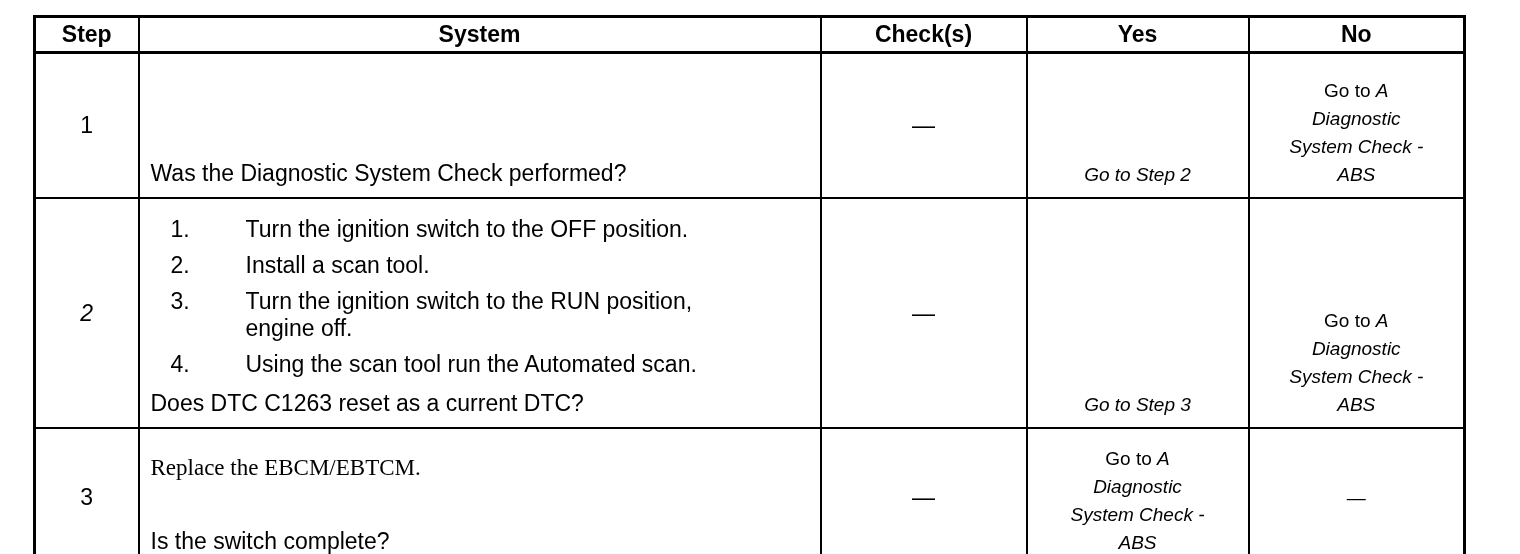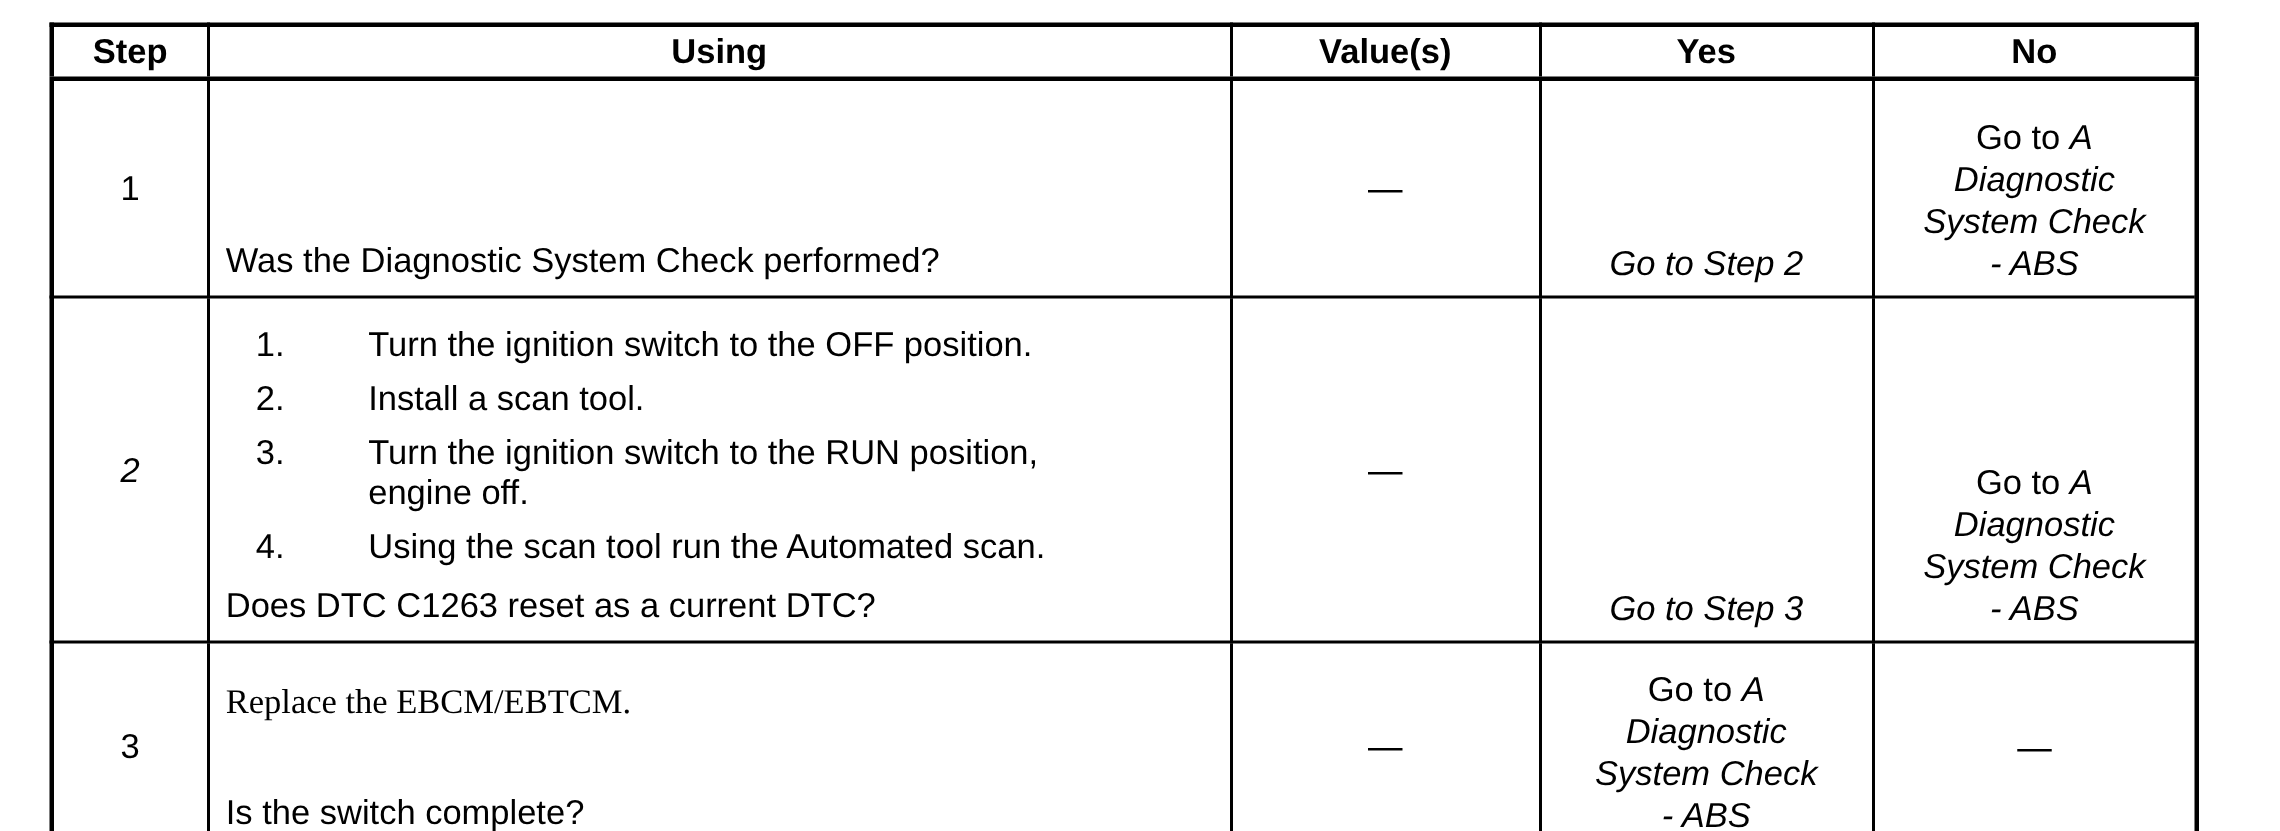--- a/index.html
+++ b/index.html
@@ -113,7 +113,7 @@
     <thead>
       <tr>
         <th>Step</th>
-        <th>Using</th>
+        <th>System</th>
         <th>Value(s)</th>
         <th>Yes</th>
         <th>No</th>

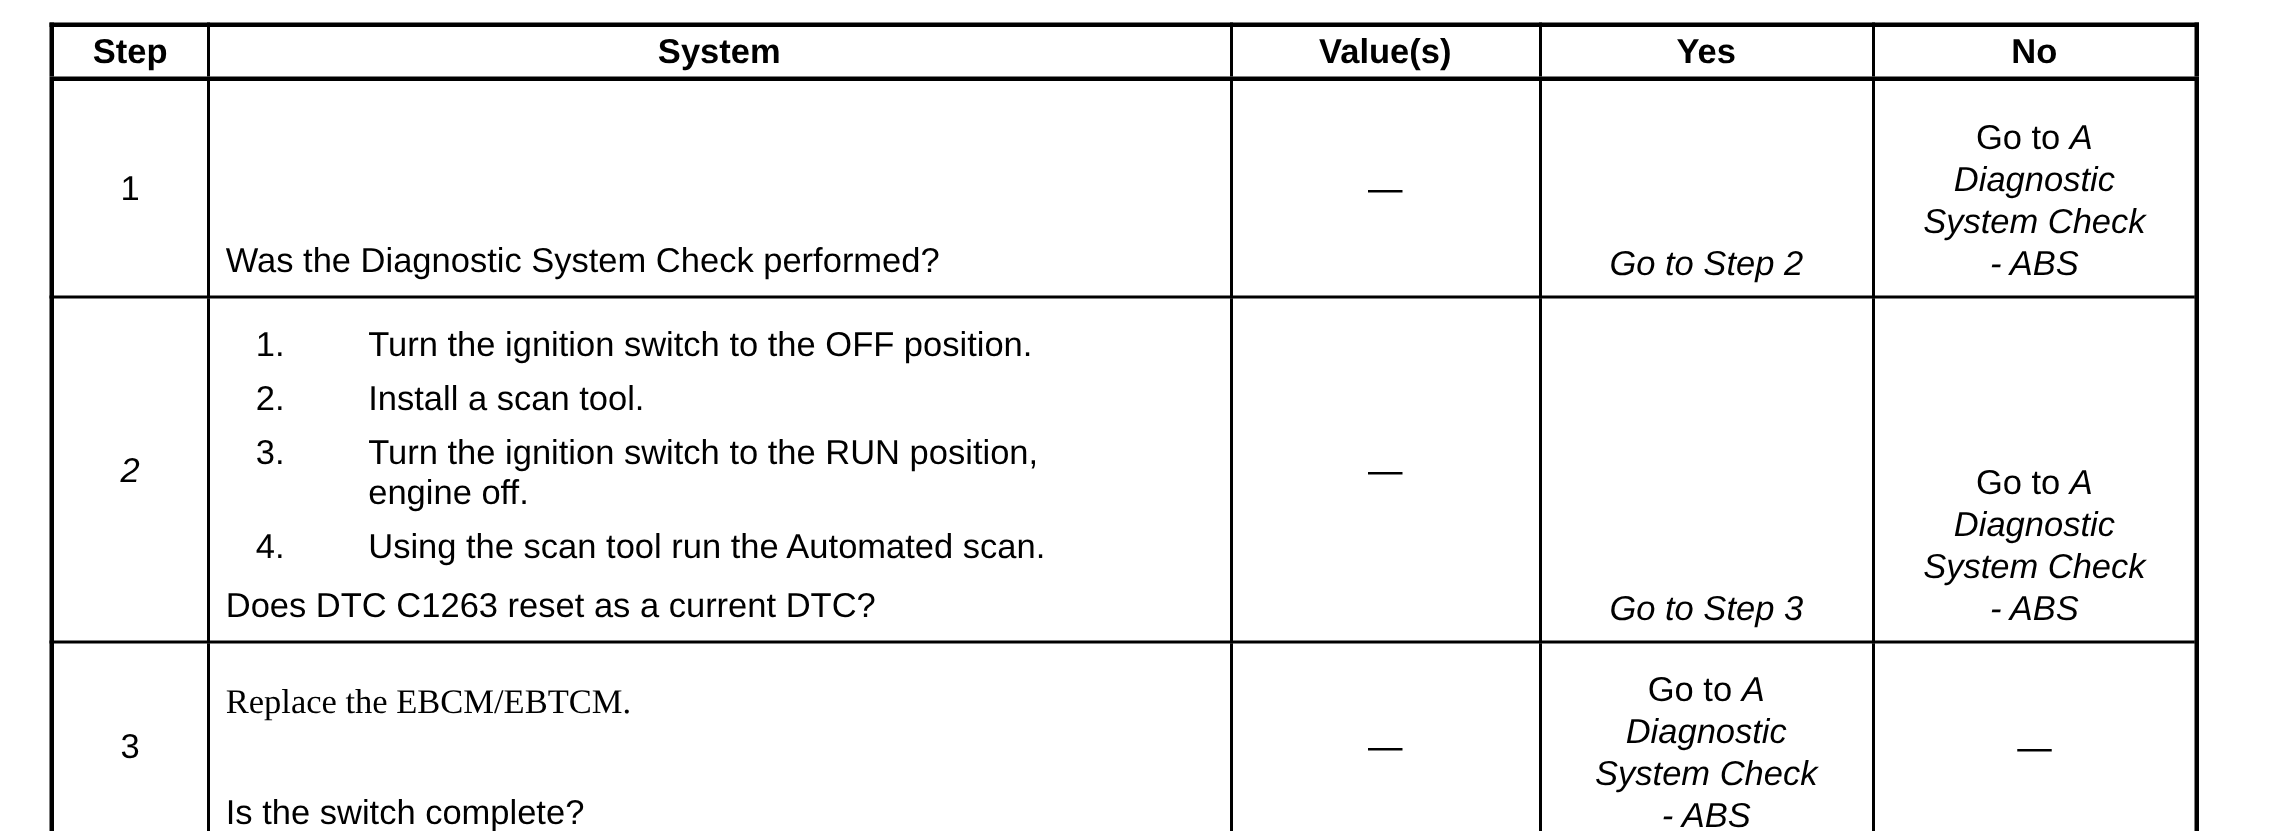--- a/index.html
+++ b/index.html
@@ -114,7 +114,7 @@
       <tr>
         <th>Step</th>
         <th>System</th>
-        <th>Value(s)</th>
+        <th>Check(s)</th>
         <th>Yes</th>
         <th>No</th>
       </tr>

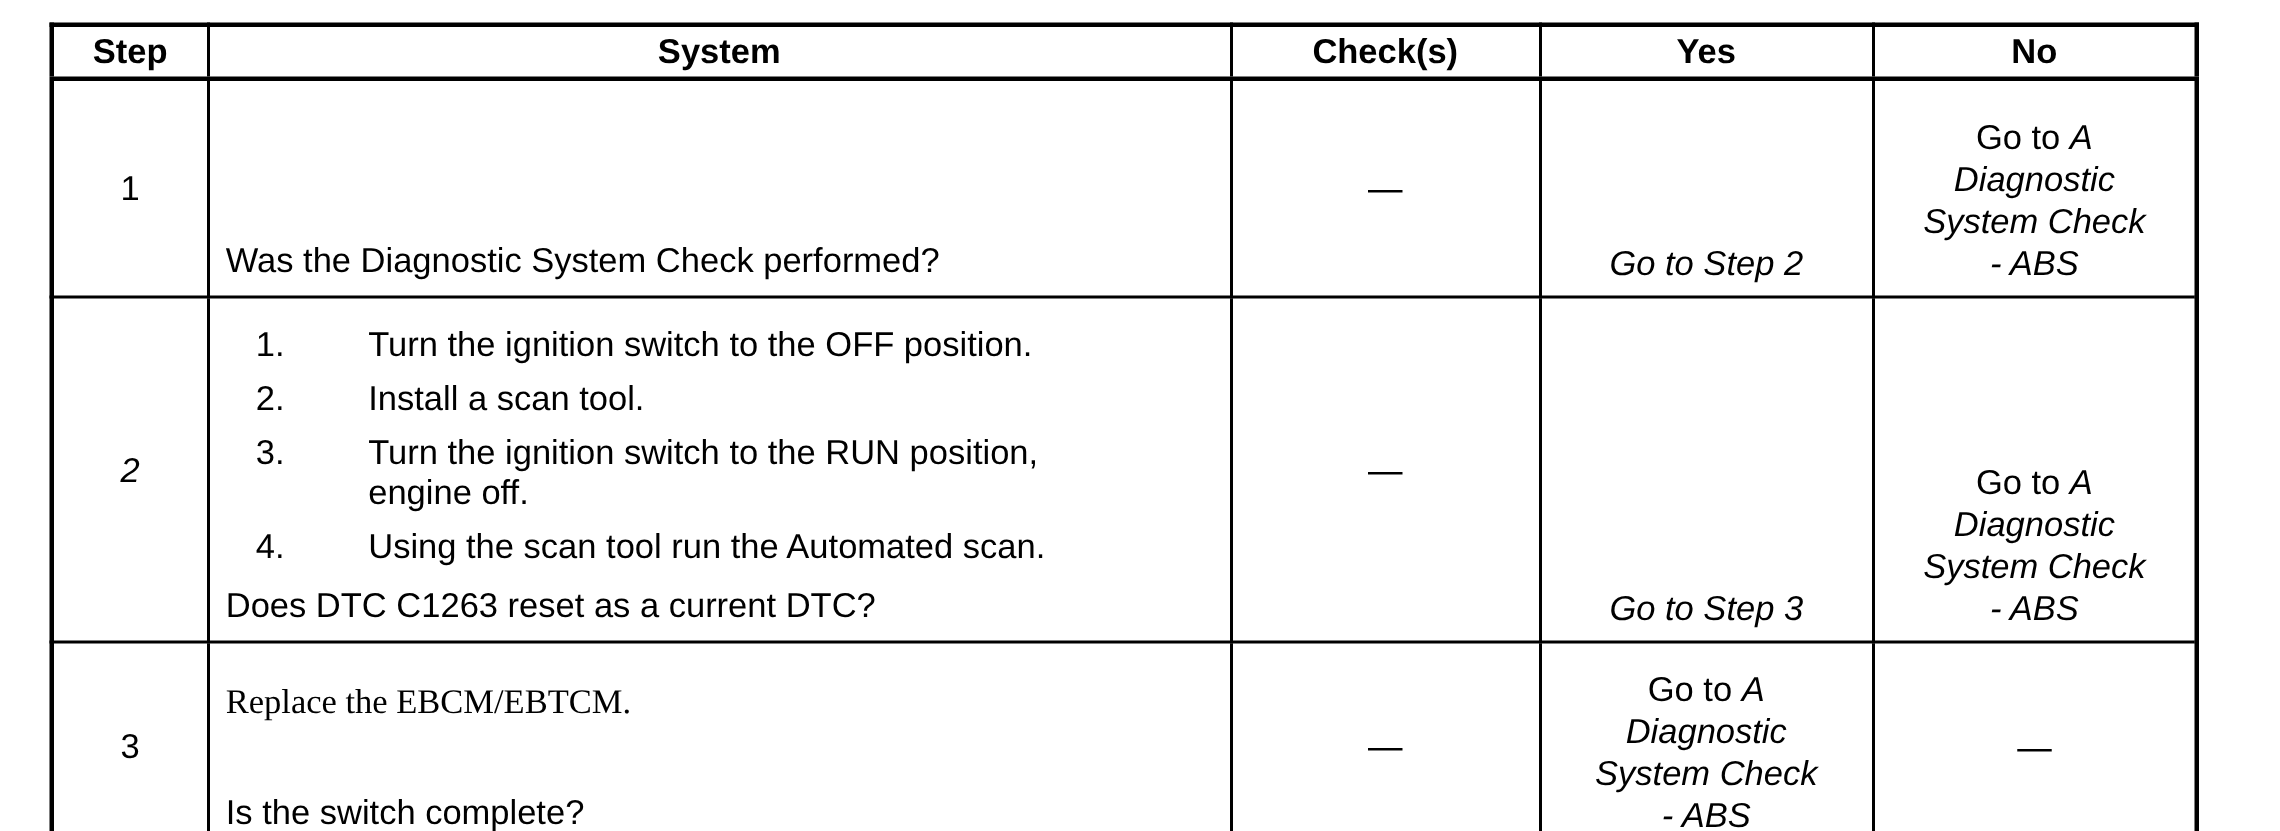--- a/index.html
+++ b/index.html
@@ -84,7 +84,7 @@
   td.yes, td.no {
     vertical-align: bottom;
     text-align: center;
-    font-size: 23px;
+    font-size: 19px;
     line-height: 28px;
     padding-bottom: 8px;
   }

